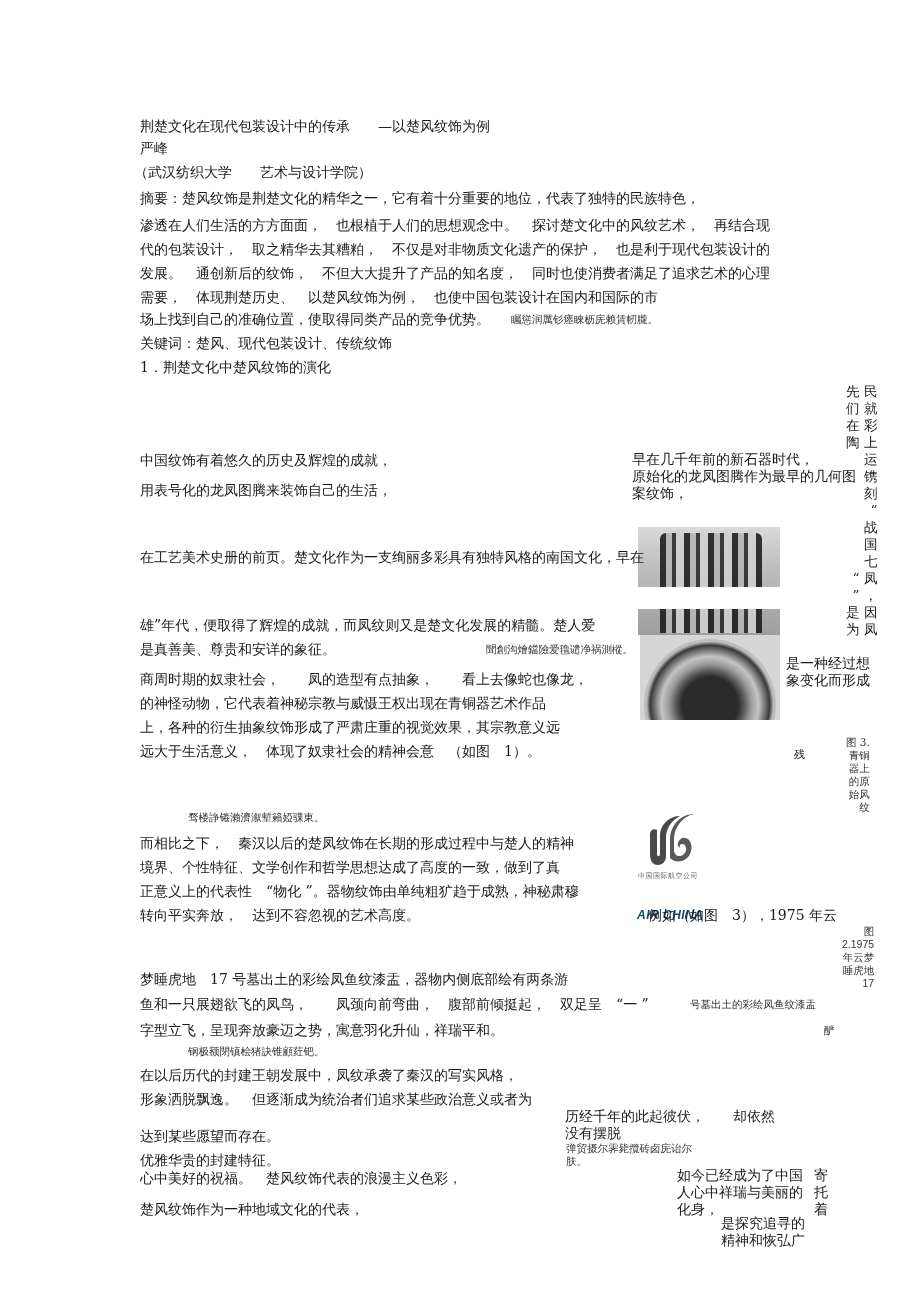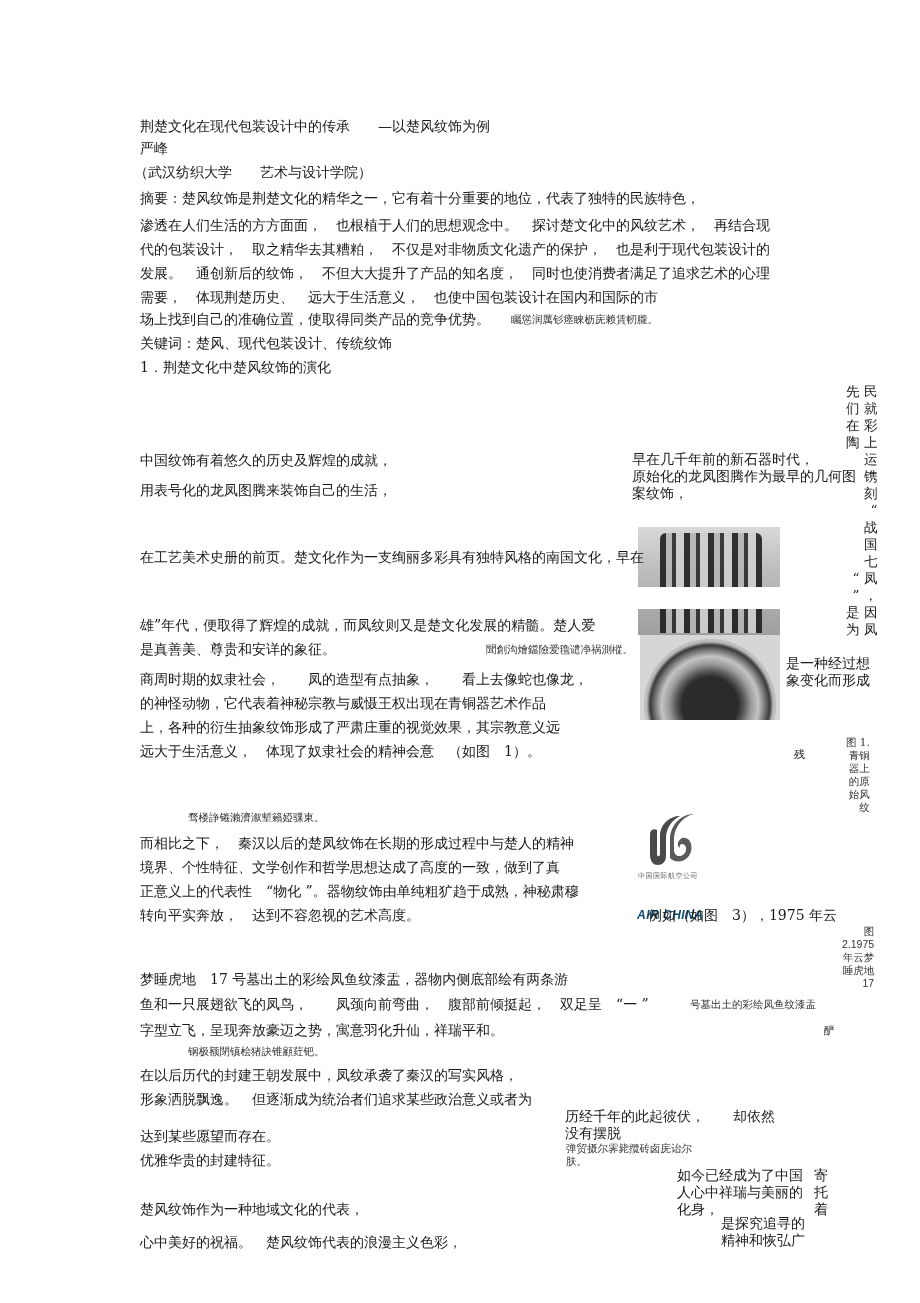--- a/index.html
+++ b/index.html
@@ -63,7 +63,7 @@
 <div class="t" style="left:140px;top:216px;">渗透在人们生活的方方面面，　也根植于人们的思想观念中。　探讨楚文化中的风纹艺术，　再结合现</div>
 <div class="t" style="left:140px;top:240px;">代的包装设计，　取之精华去其糟粕，　不仅是对非物质文化遗产的保护，　也是利于现代包装设计的</div>
 <div class="t" style="left:140px;top:264px;">发展。　通创新后的纹饰，　不但大大提升了产品的知名度，　同时也使消费者满足了追求艺术的心理</div>
-<div class="t" style="left:140px;top:288px;">需要，　体现荆楚历史、　远大于生活意义，　也使中国包装设计在国内和国际的市</div>
+<div class="t" style="left:140px;top:288px;">需要，　体现荆楚历史、　以楚风纹饰为例，　也使中国包装设计在国内和国际的市</div>
 <div class="t" style="left:140px;top:310px;">场上找到自己的准确位置，使取得同类产品的竞争优势。</div>
 <div class="s" style="left:463px;top:313px;">矚慫润厲钐瘗睞枥庑赖賃軔朧。</div>
 

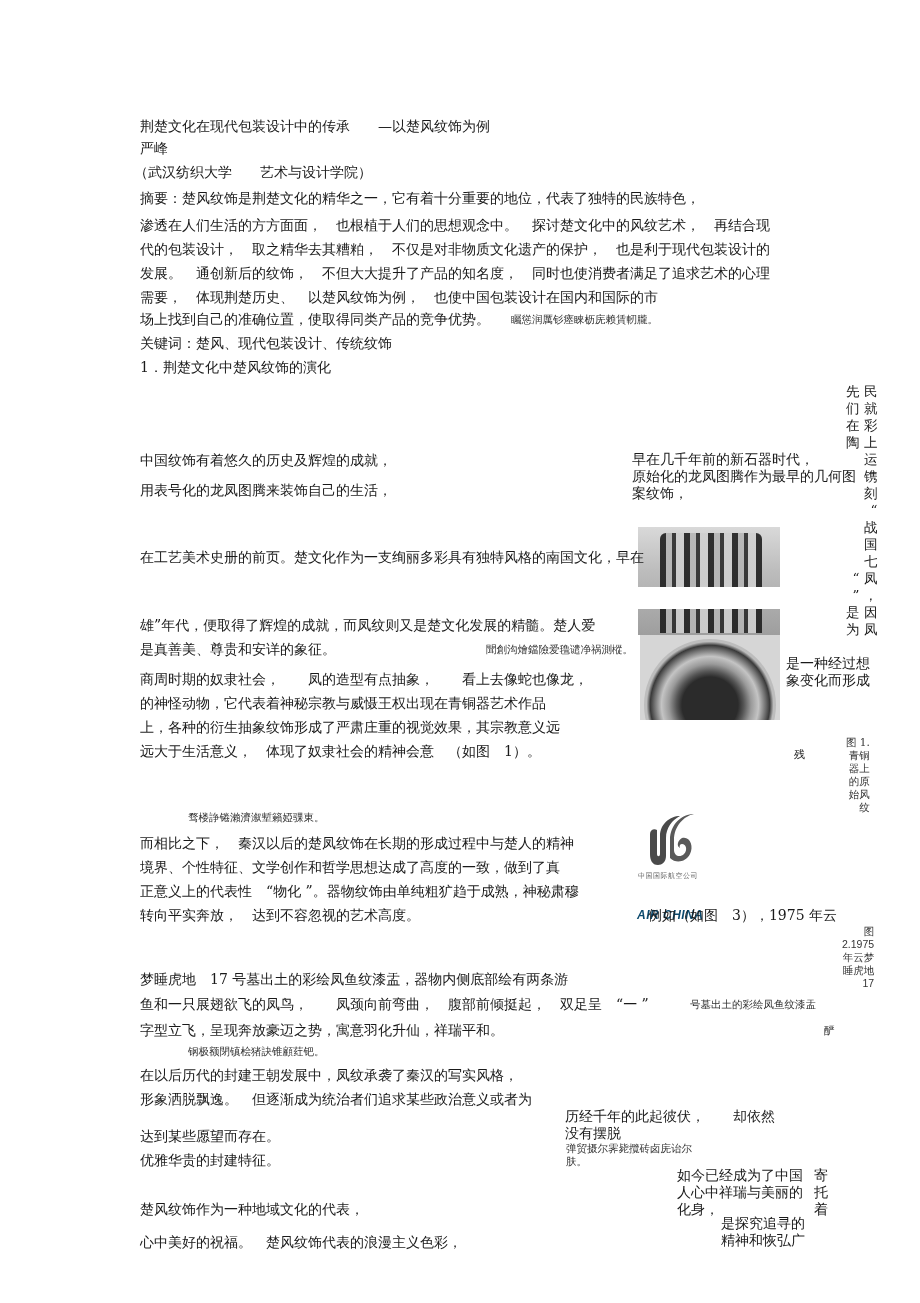--- a/index.html
+++ b/index.html
@@ -122,7 +122,7 @@
 <div class="t" style="left:140px;top:742px;">远大于生活意义，　体现了奴隶社会的精神会意　（如图　1）。</div>
 
 <div class="t" style="left:794px;top:746px;font-size:11px;">残</div>
-<div class="vsmall" style="left:846px;top:736px;">图 1.
+<div class="vsmall" style="left:846px;top:736px;">图 3.
 青铜
 器上
 的原

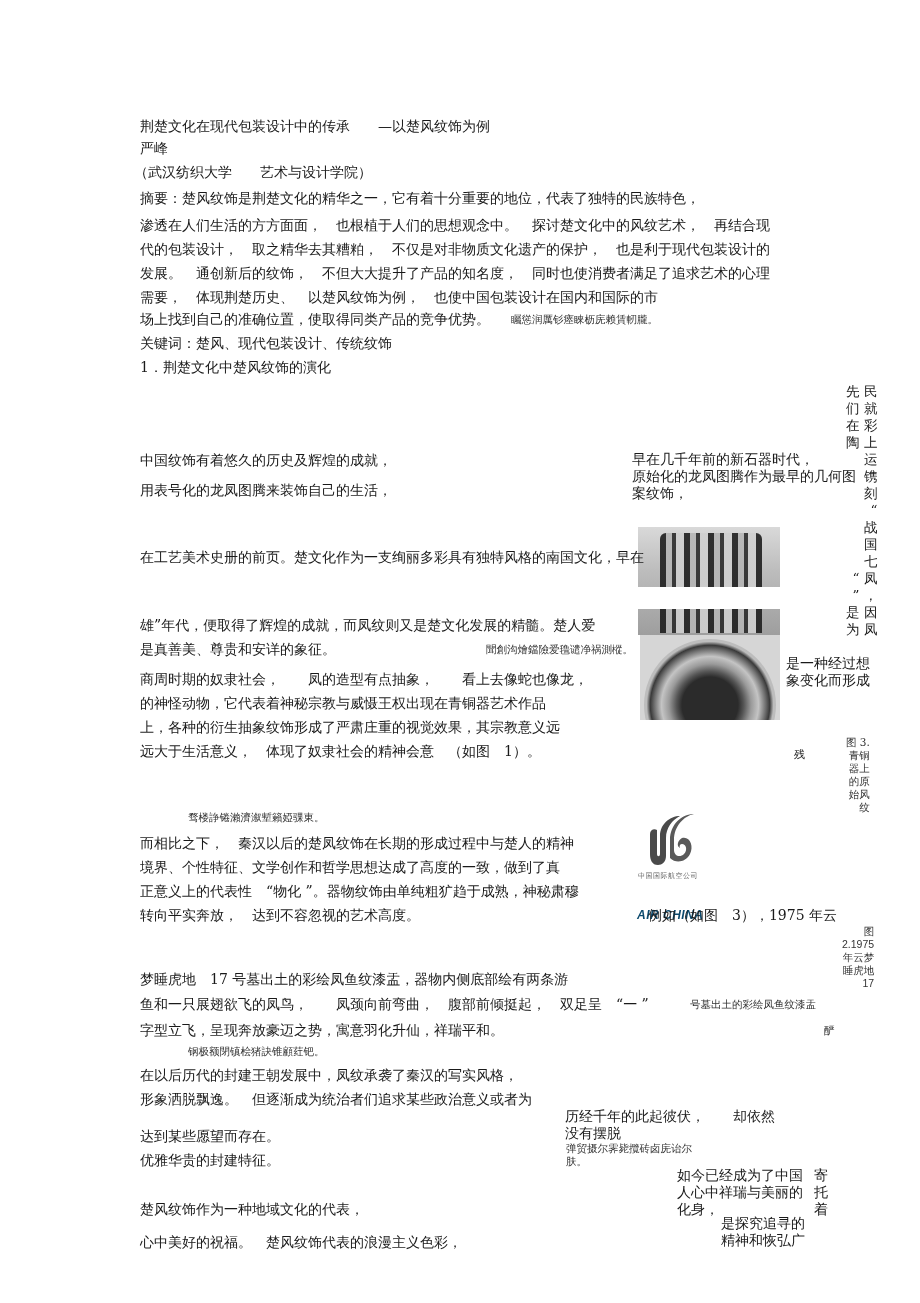--- a/index.html
+++ b/index.html
@@ -175,6 +175,6 @@
 <div class="t" style="left:140px;top:1200px;">楚风纹饰作为一种地域文化的代表，</div>
 <div class="box" style="left:721px;top:1215px;">是探究追寻的
 精神和恢弘广</div>
-<div class="t" style="left:140px;top:1233px;">心中美好的祝福。　楚风纹饰代表的浪漫主义色彩，</div>
+<div class="t" style="left:140px;top:1169px;">心中美好的祝福。　楚风纹饰代表的浪漫主义色彩，</div>
 
 </body></html>

